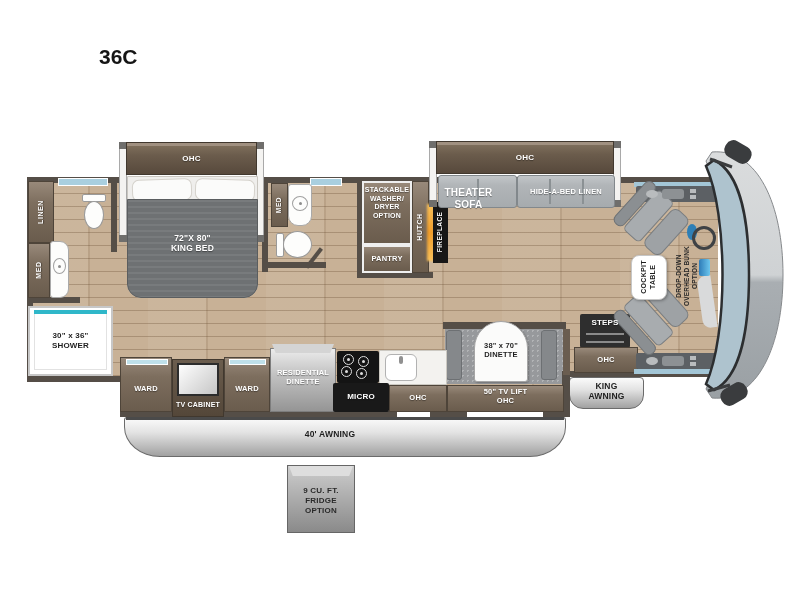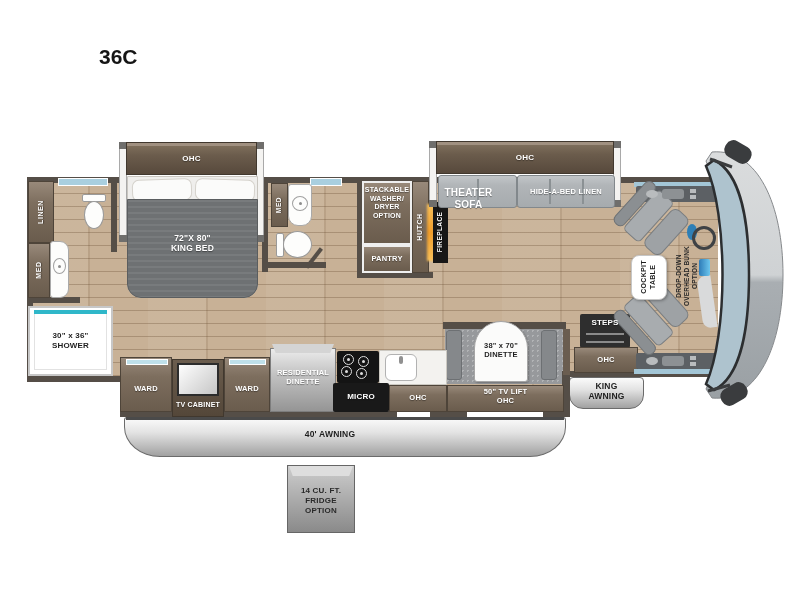--- a/index.html
+++ b/index.html
@@ -66,7 +66,7 @@
 
   <div class="abs" style="left:287px;top:465px;width:68px;height:68px;background:linear-gradient(180deg,#cdcdcd,#8a8a8a);border:1px solid #666;box-sizing:border-box;z-index:2;"></div>
   <div class="abs" style="left:289px;top:466px;width:64px;height:10px;background:#dedede;clip-path:polygon(0 0,100% 0,94% 100%,6% 100%);z-index:3;"></div>
-  <div class="lbl dark" style="left:291px;top:486px;width:60px;font-size:8px;color:#2a2a2a;">14 CU. FT.
+  <div class="lbl dark" style="left:291px;top:486px;width:60px;font-size:8px;color:#2a2a2a;">9 CU. FT.
 FRIDGE
 OPTION</div>
 

